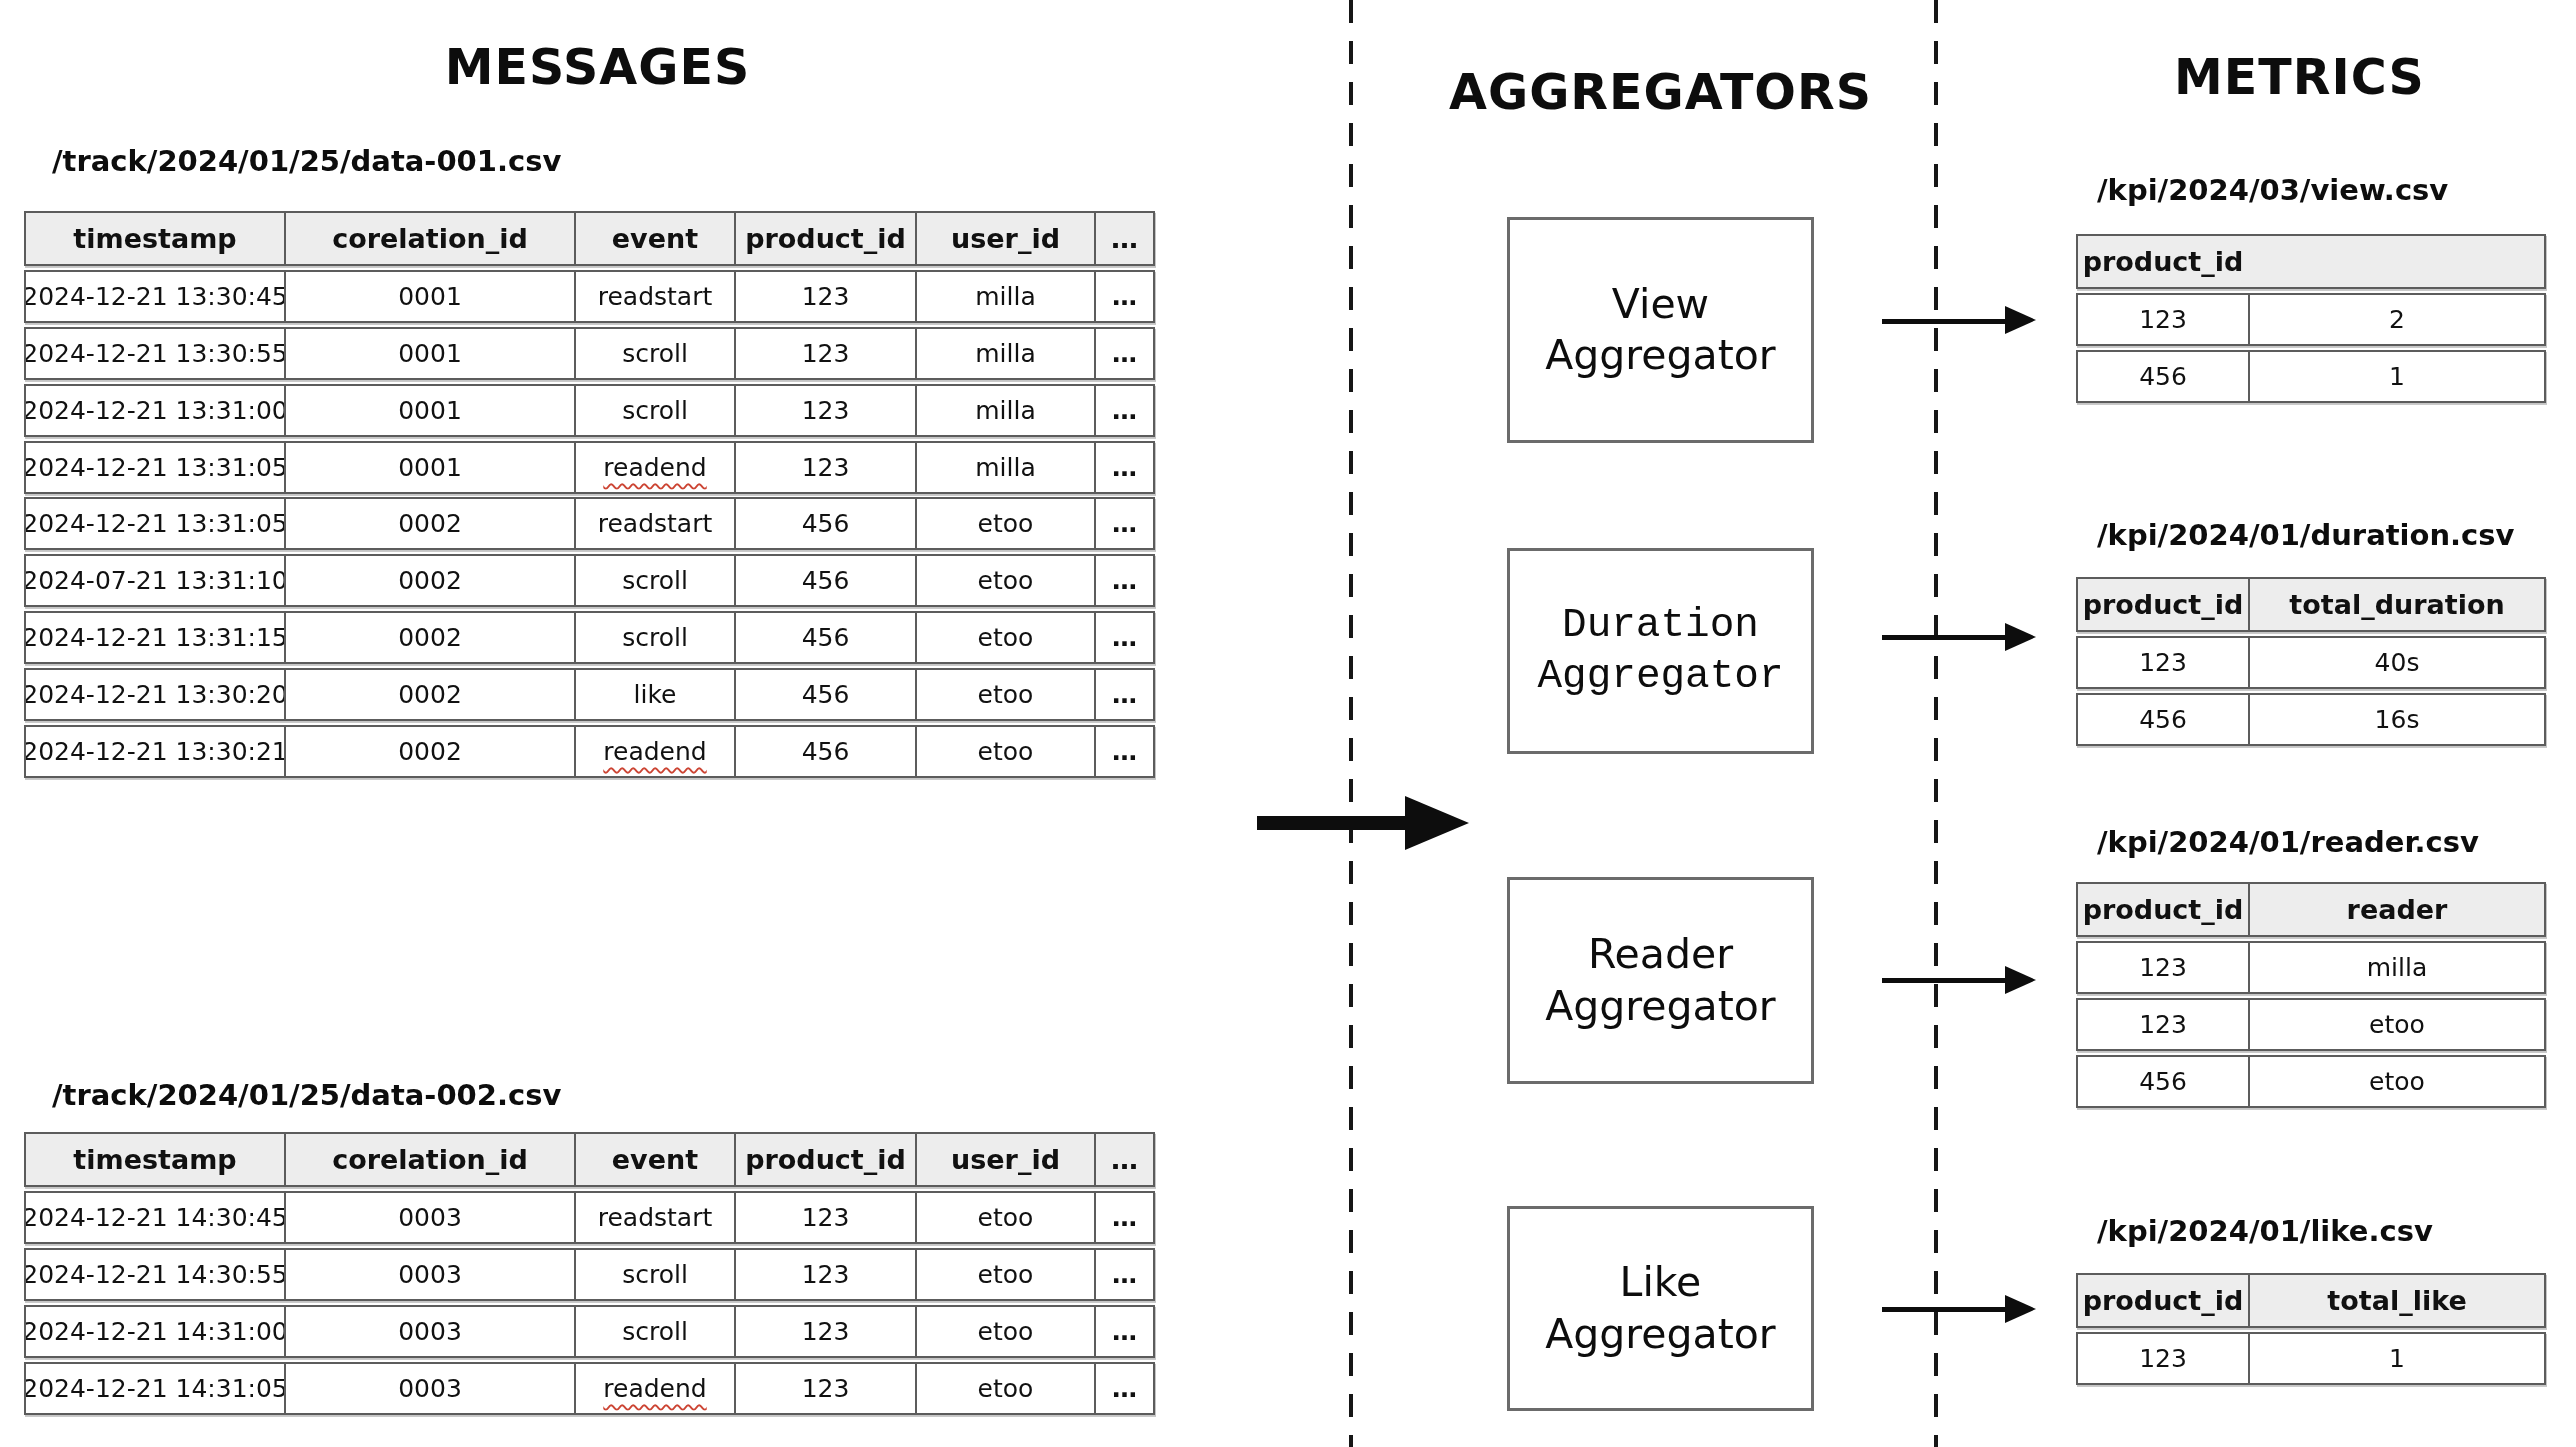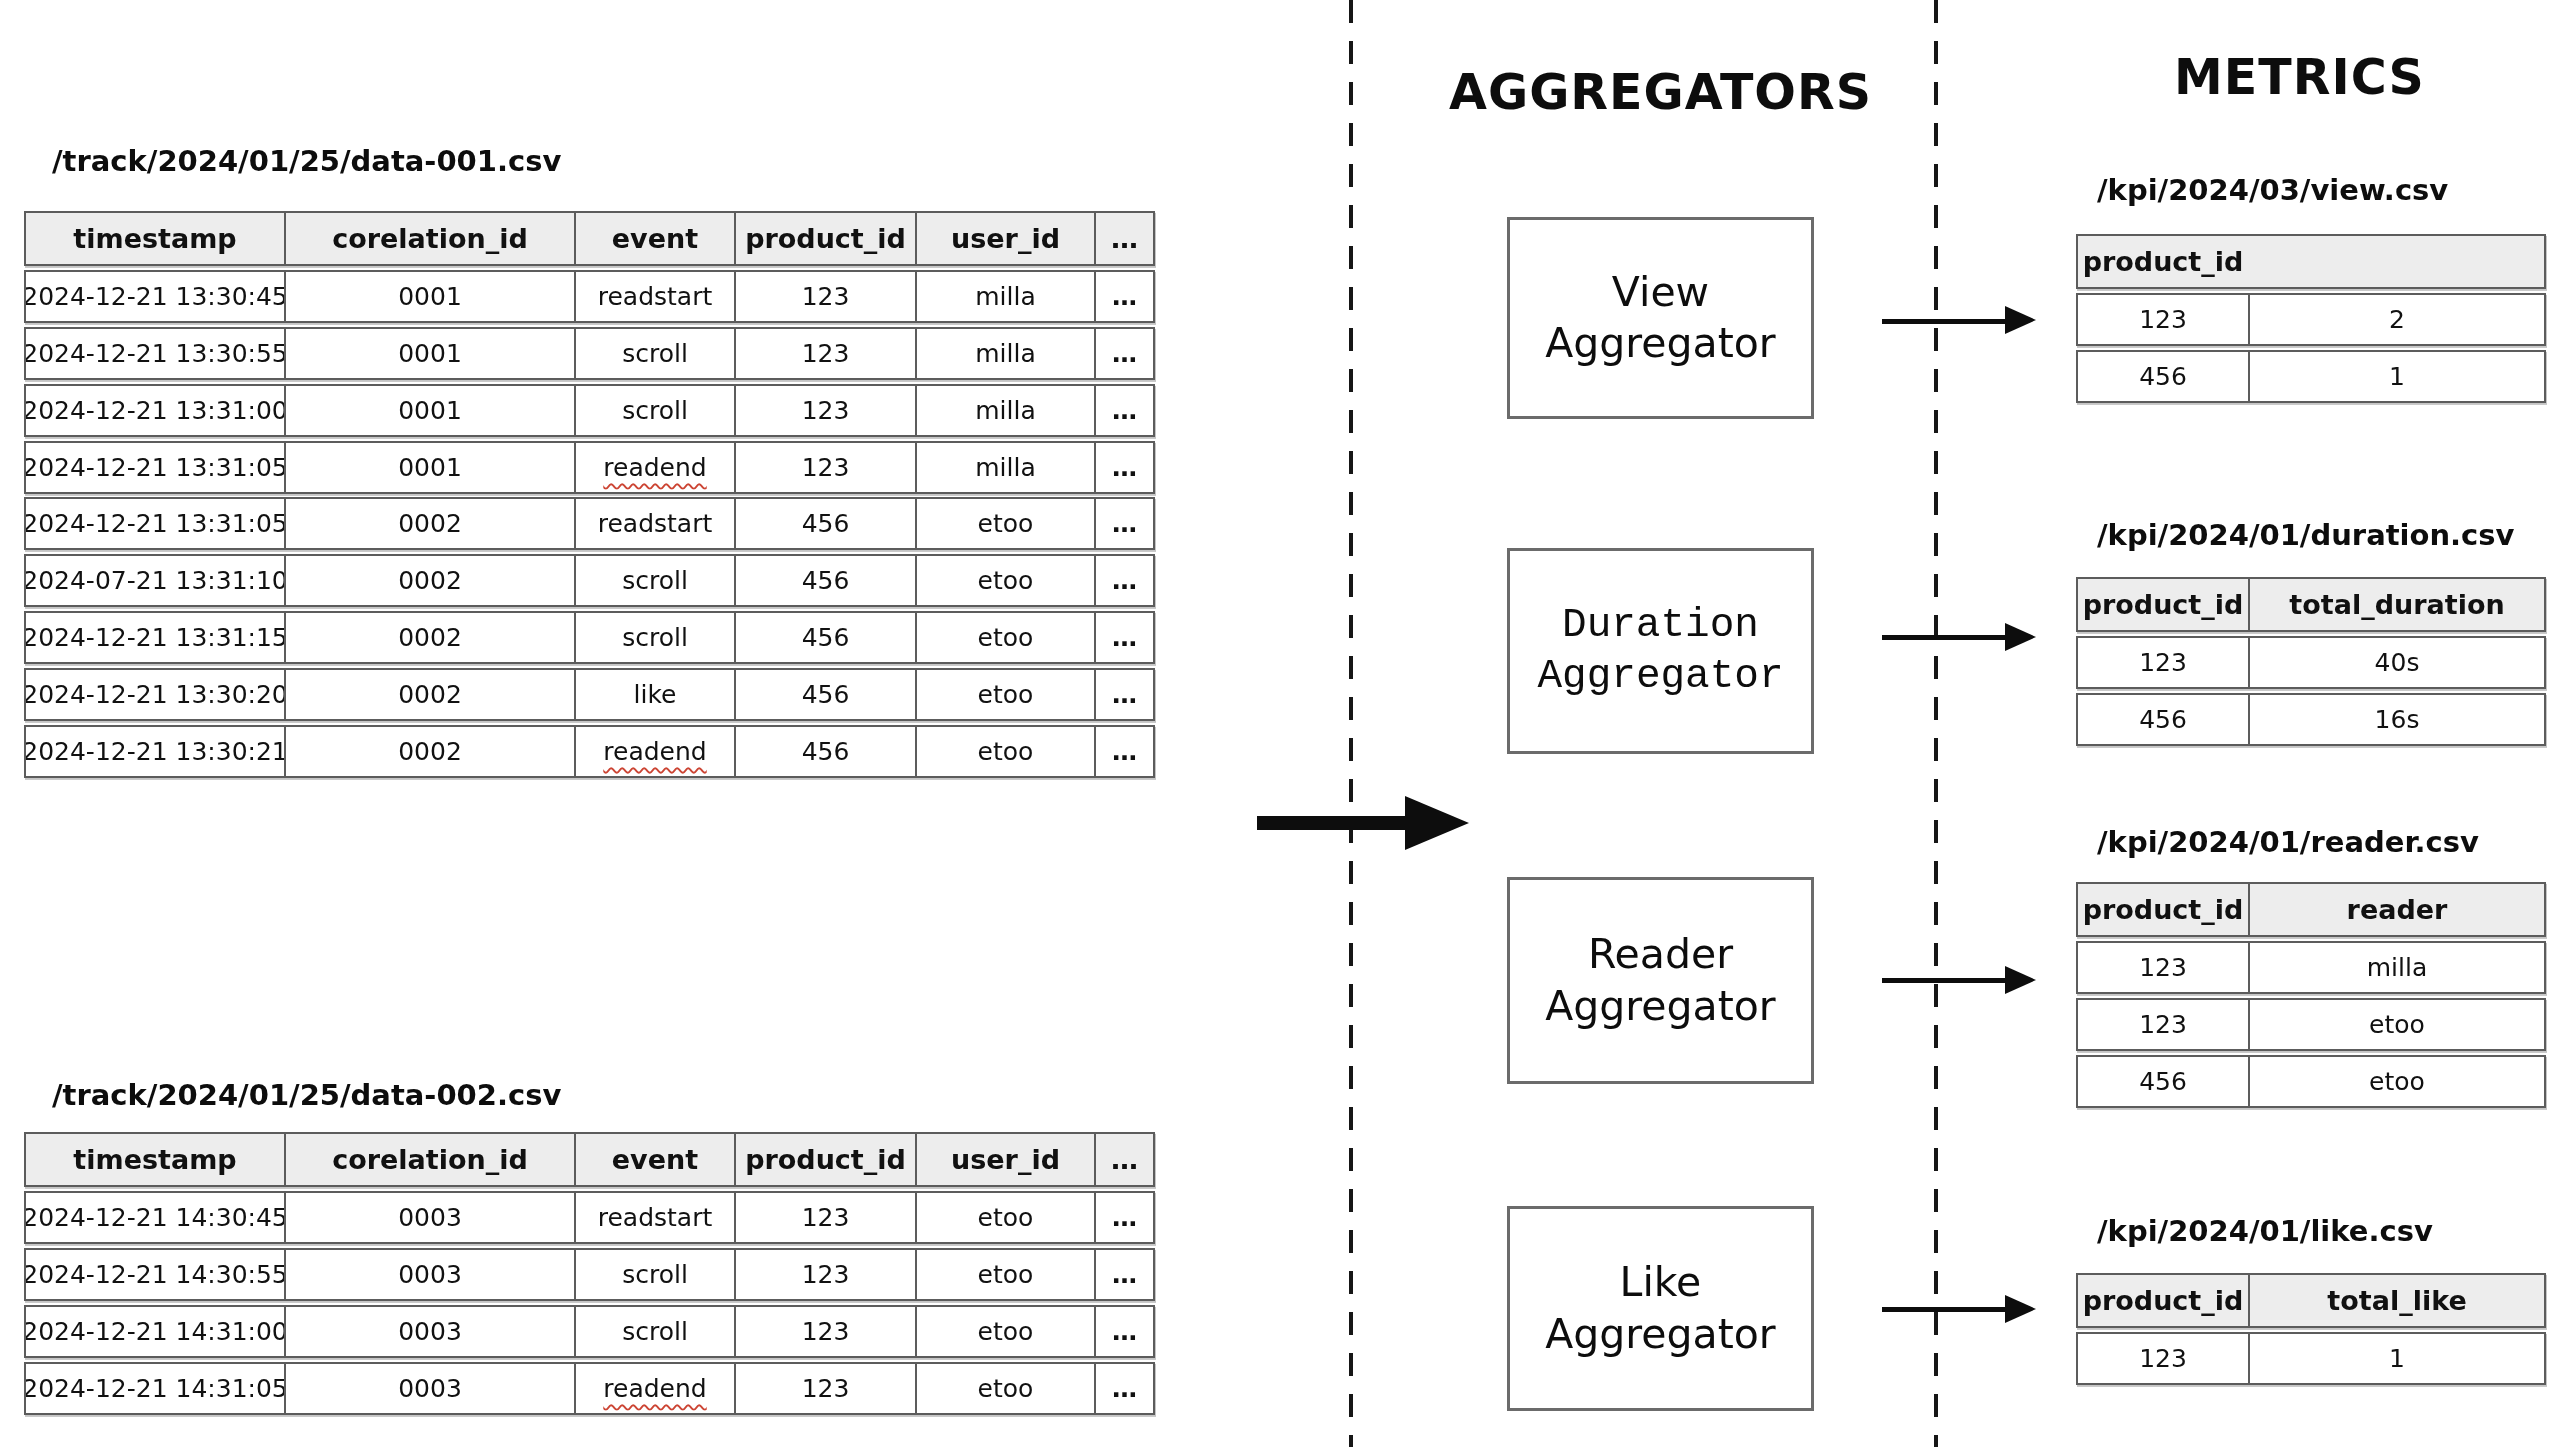--- a/index.html
+++ b/index.html
@@ -56,6 +56,7 @@
 
 <div id="stage">
 
+  <div class="title" style="left:305px;top:39px;">MESSAGES</div>
 
   <div class="path" style="left:52px;top:144px;">/track/2024/01/25/data-001.csv</div>
   <div class="sheet main" style="left:24px;top:211px;">

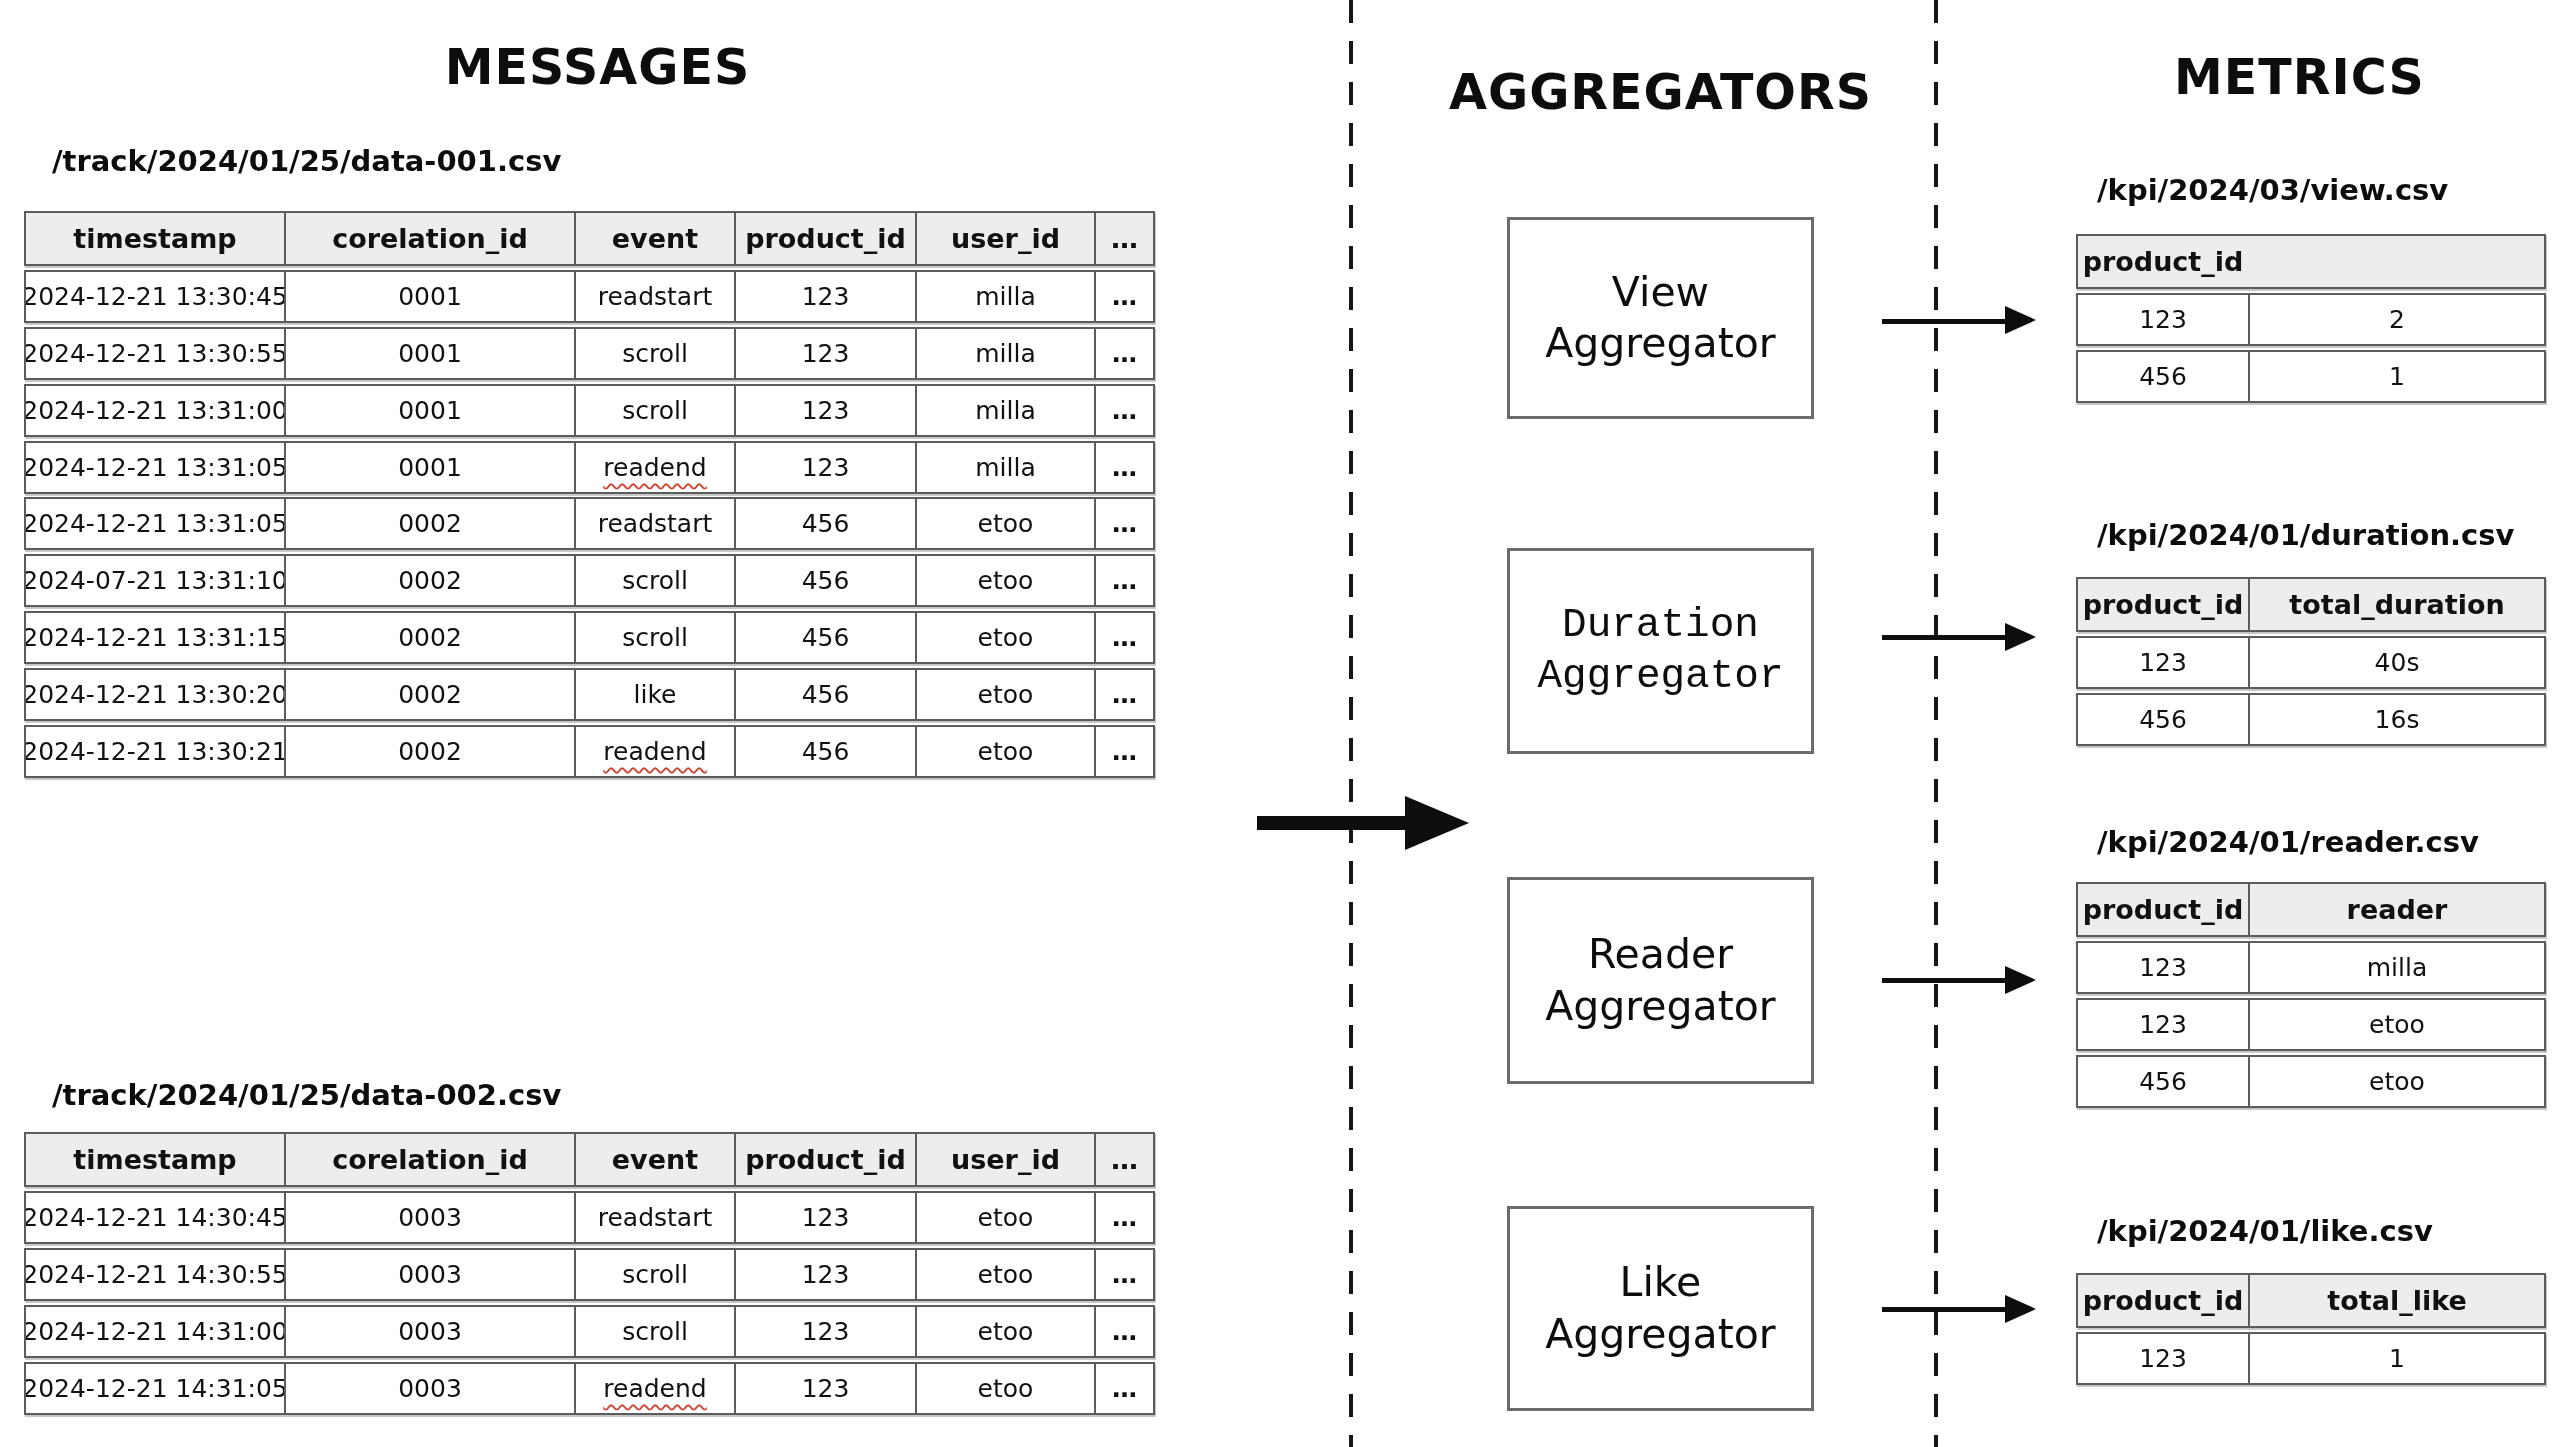--- a/index.html
+++ b/index.html
@@ -202,7 +202,7 @@
 
   <div class="title" style="left:1368px;top:64px;">AGGREGATORS</div>
 
-  <div class="agg-box" style="top:217px;height:202px;">View
+  <div class="agg-box" style="top:217px;height:226px;">View
 Aggregator</div>
   <div class="agg-box" style="top:548px;height:206px;font-family:Liberation Mono, monospace;">Duration
 Aggregator</div>

